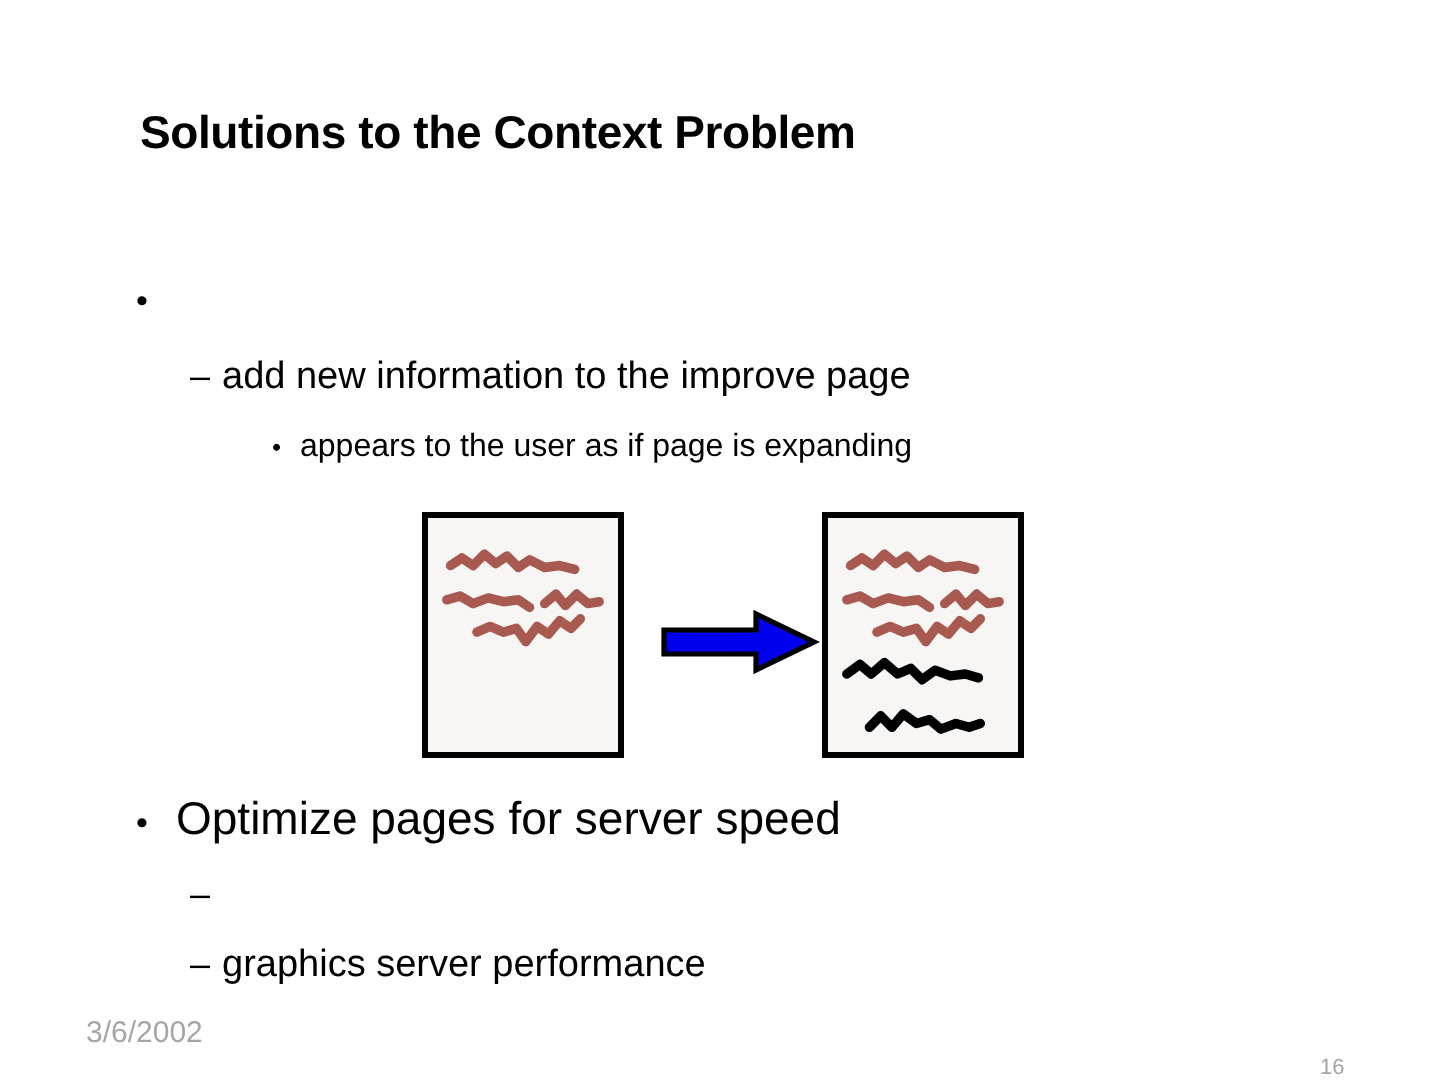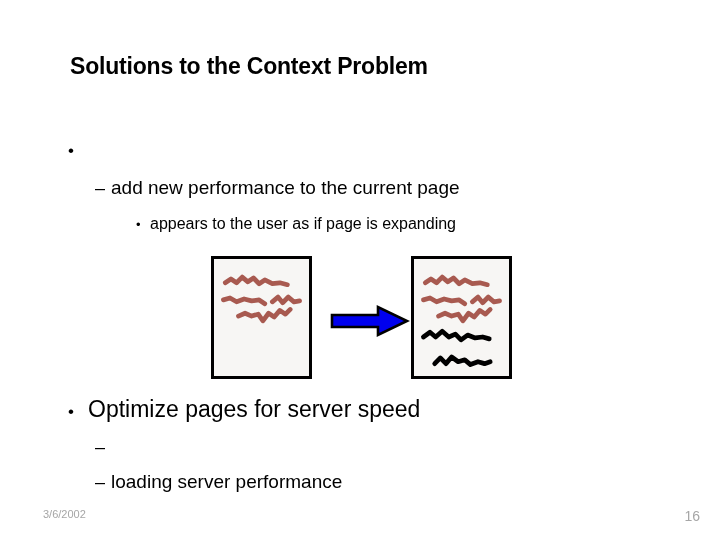--- a/index.html
+++ b/index.html
@@ -171,7 +171,7 @@
 
 <div class="bullet-row lvl2" id="row-add-new-info">
   <span class="bullet-mark">–</span>
-  <span class="bullet-text">add new performance to the current page</span>
+  <span class="bullet-text">add new information to the improve page</span>
 </div>
 
 <div class="bullet-row lvl3" id="row-appears-user">

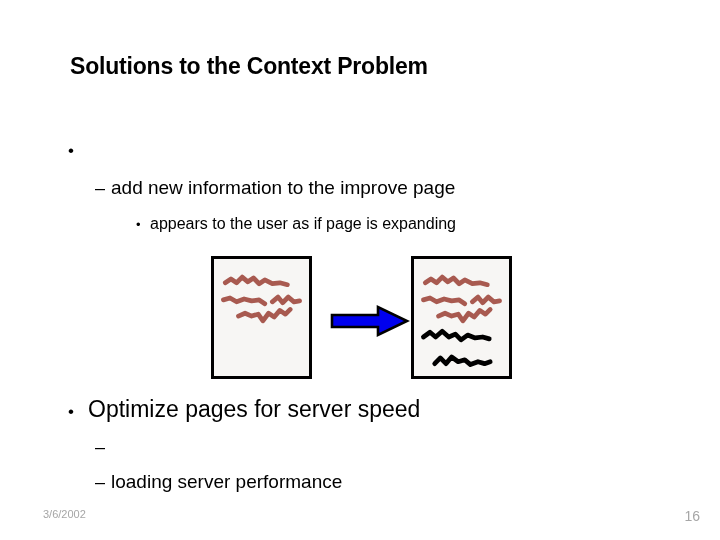--- a/index.html
+++ b/index.html
@@ -190,7 +190,7 @@
 
 <div class="bullet-row lvl2" id="row-improve-server">
   <span class="bullet-mark">–</span>
-  <span class="bullet-text">loading server performance</span>
+  <span class="bullet-text">graphics server performance</span>
 </div>
 
 <div id="footer-date">3/6/2002</div>

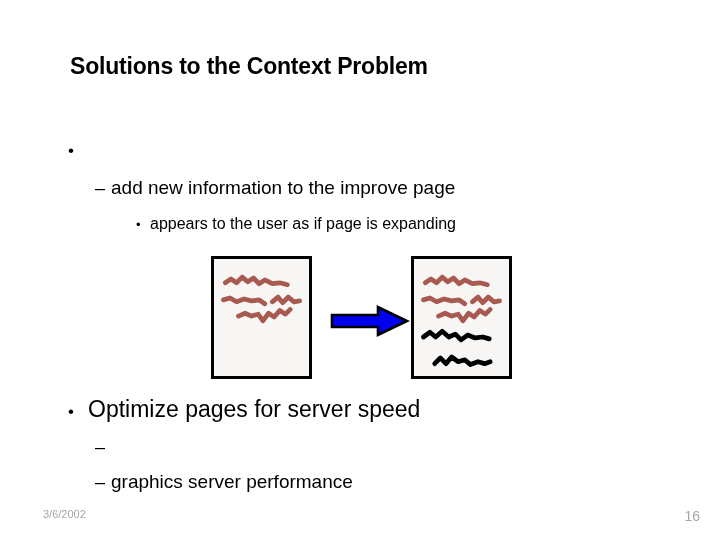--- a/index.html
+++ b/index.html
@@ -114,7 +114,7 @@
     position: absolute;
     left: 43px;
     top: 508px;
-    font-size: 11px;
+    font-size: 15px;
     color: #a6a6a6;
   }
   #footer-slide-number {

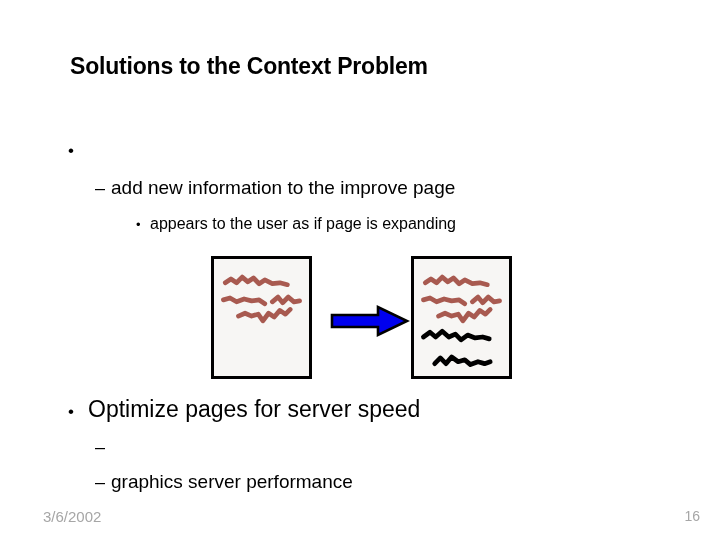--- a/index.html
+++ b/index.html
@@ -120,10 +120,9 @@
   #footer-slide-number {
     position: absolute;
     left: 660px;
-    top: 508px;
+    top: 528px;
     width: 40px;
-    text-align: right;
-    font-size: 14px;
+    font-size: 11px;
     color: #a6a6a6;
   }
 </style>

